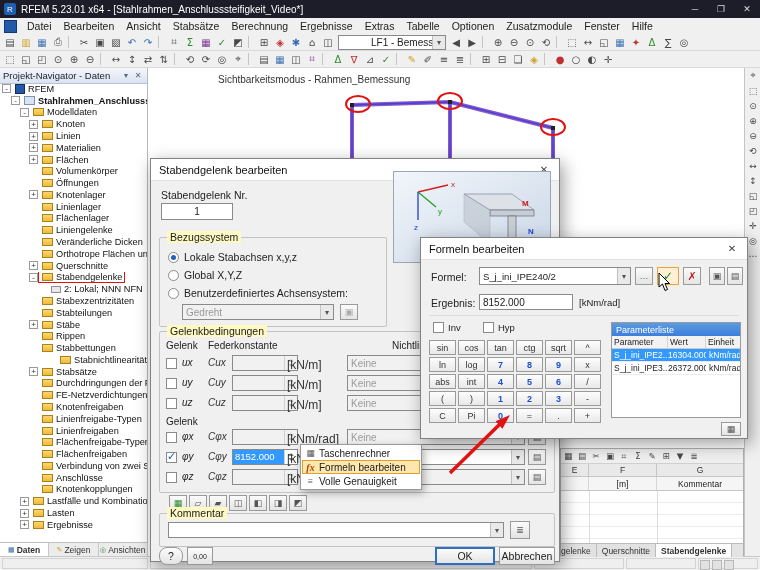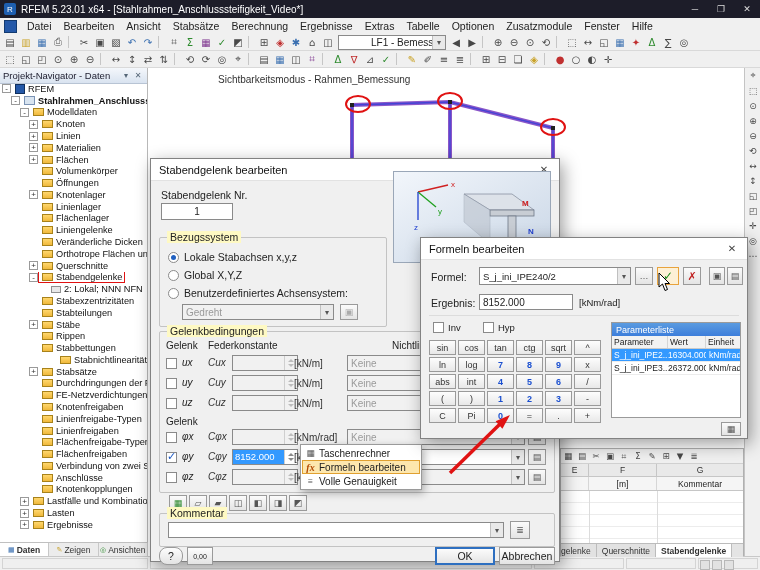--- a/index.html
+++ b/index.html
@@ -137,7 +137,7 @@
   .dof{position:absolute;left:22px;top:3px;font-size:10px;font-style:italic;}
   .clab{position:absolute;left:48px;top:3px;font-size:10px;font-style:italic;color:#333;}
   .grow .spin{left:72px;top:1px;width:66px;height:16px;}
-  .unit{position:absolute;left:134px;top:4px;font-size:10px;color:#333;}
+  .unit{position:absolute;left:127px;top:4px;font-size:12px;color:#333;}
   .ncombo{position:absolute;left:187px;top:1px;width:178px;height:16px;}
   .grow:not(.on) .ncombo{background:#f1f1f1;color:#9a9a9a;}
   .nbtn{position:absolute;left:368px;top:1px;}

